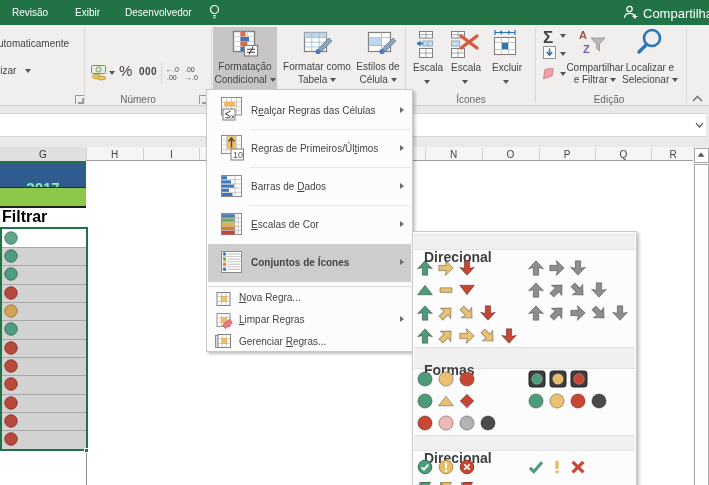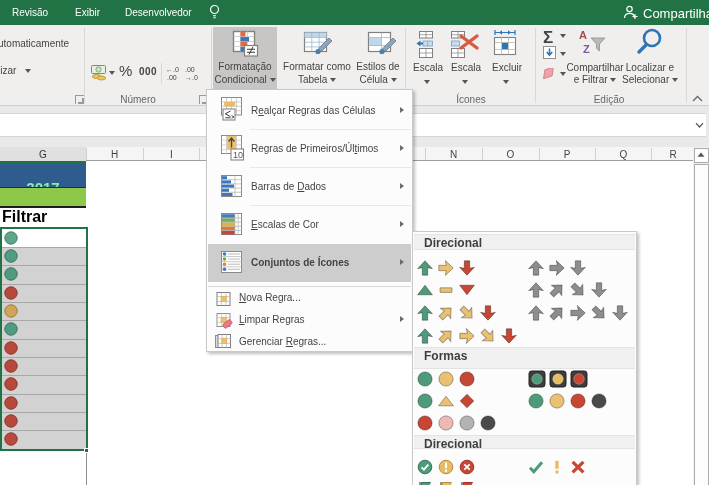--- a/index.html
+++ b/index.html
@@ -364,7 +364,7 @@
   </defs>
 </svg>
 <style>.ic{width:16px;height:16px}
-.shead{position:absolute;left:414px;width:221px;background:#f0f0f0;border-top:1px solid #e3e3e3;border-bottom:1px solid #e3e3e3;color:#3f3f3f;font-weight:bold;font-size:12px;padding:1px 0 0 10px}</style>
+.shead{position:absolute;left:414px;width:221px;background:#f0f0f0;border-top:1px solid #e3e3e3;border-bottom:1px solid #e3e3e3;color:#3f3f3f;font-weight:bold;font-size:14px;padding:14px 0 0 10px}</style>
 <div class="shead" style="top:234px;height:16px">Direcional</div>
 
 <svg class="ab ic" style="left:417px;top:259.5px;color:#4e9b7a" viewBox="0 0 16 16">

